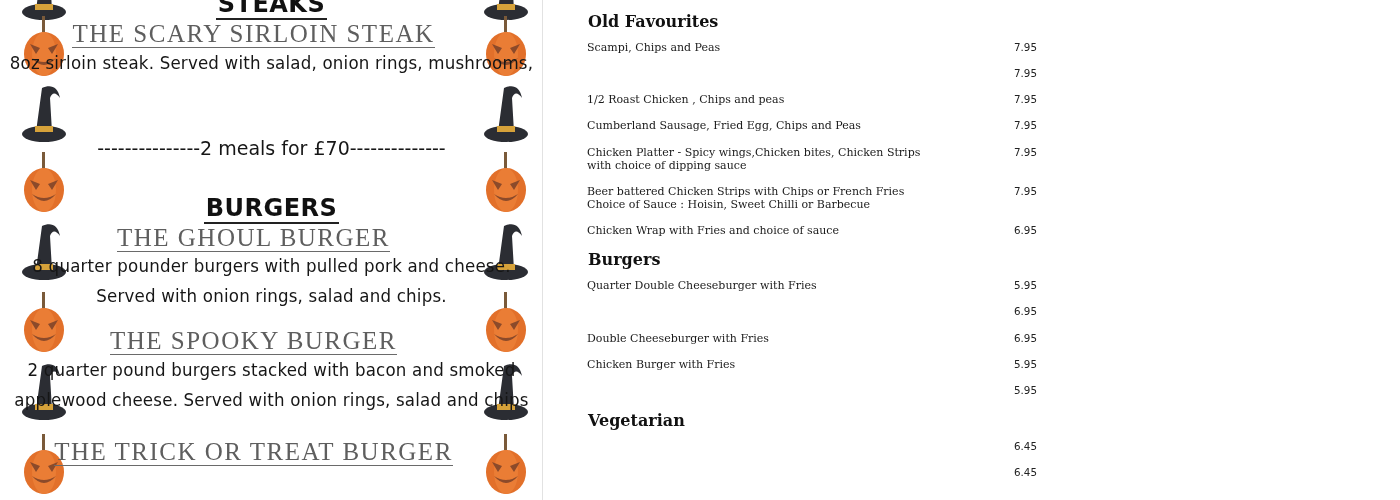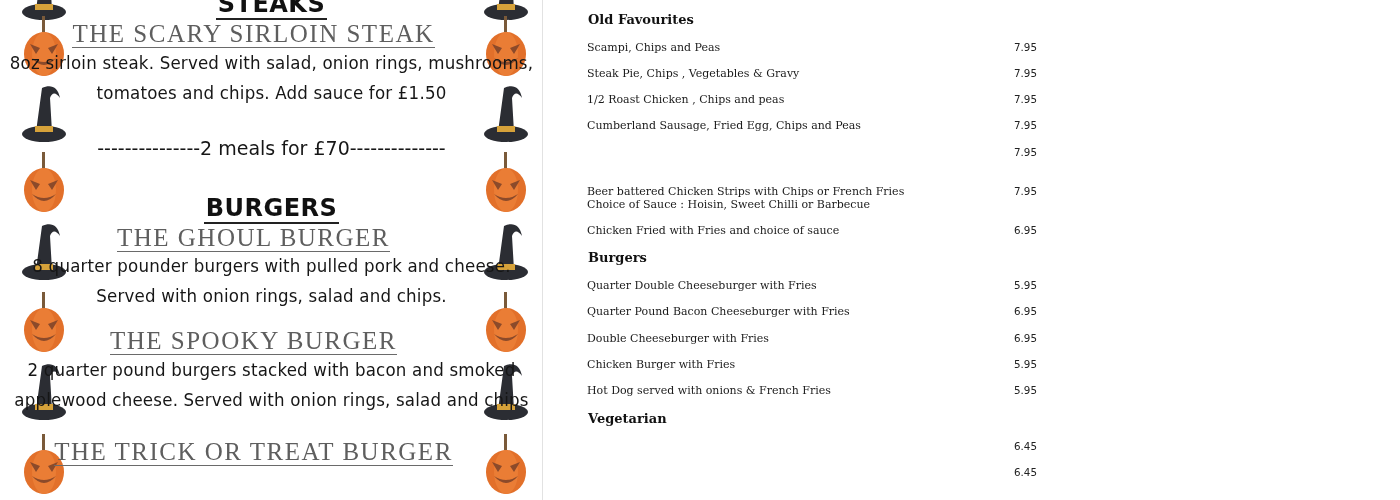--- a/index.html
+++ b/index.html
@@ -42,7 +42,7 @@
     .right-panel { position: absolute; left: 543px; top: 0; width: 857px; height: 500px; background: #fff; }
     .menu-heading {
       position: absolute; left: 45px; font-family: "DejaVu Serif", serif; font-weight: bold;
-      font-size: 13px; color: #111;
+      font-size: 16px; color: #111;
     }
     .menu-row { position: absolute; left: 44px; width: 446px; }
     .menu-row .name {

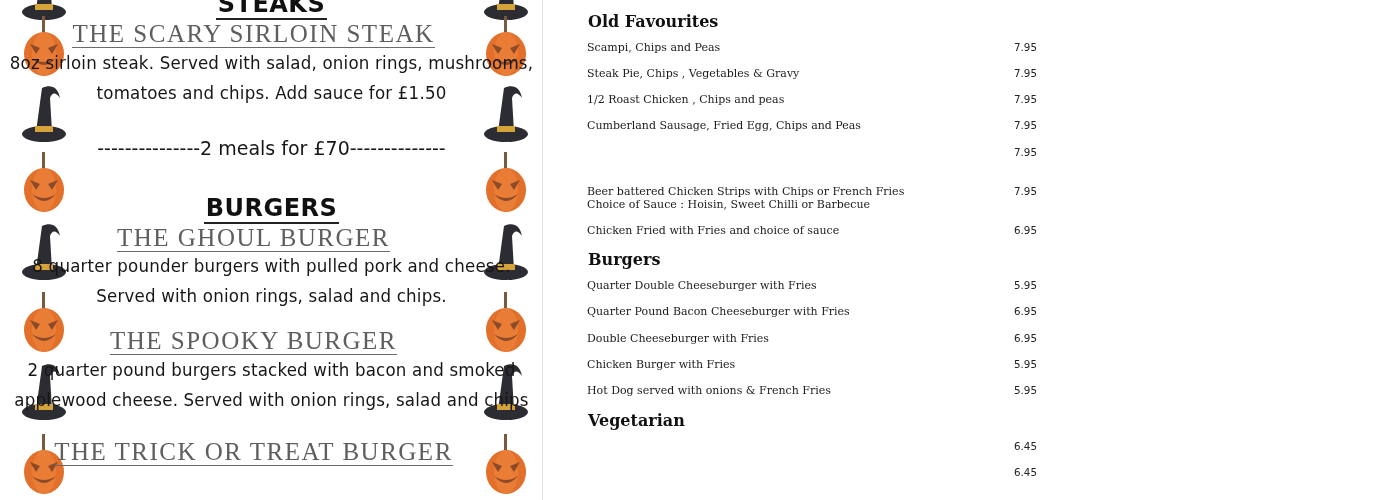--- a/index.html
+++ b/index.html
@@ -227,7 +227,6 @@
     <span class="price">7.95</span>
   </div>
   <div class="menu-row" style="top:67px">
-    <span class="name wide">Steak Pie, Chips , Vegetables &amp; Gravy</span>
     <span class="price">7.95</span>
   </div>
   <div class="menu-row" style="top:93px">

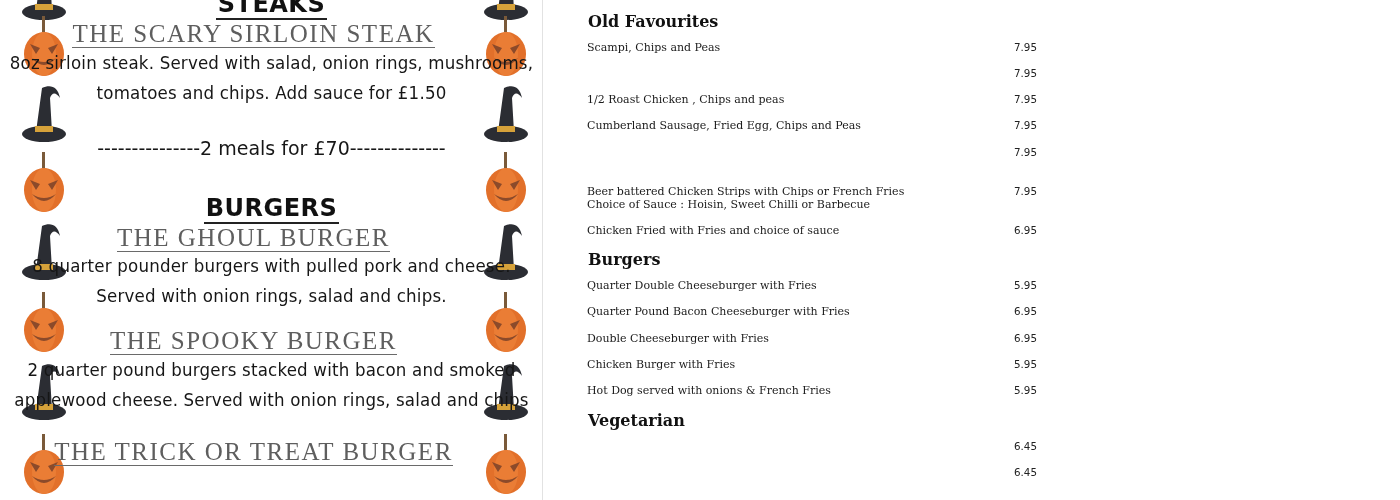--- a/index.html
+++ b/index.html
@@ -198,7 +198,6 @@
   <div class="item-title" style="top:20px"><span>THE SCARY SIRLOIN STEAK</span></div>
   <div class="item-desc" style="top:48px">
     <div>8oz sirloin steak. Served with salad, onion rings, mushrooms,</div>
-    <div>tomatoes and chips. Add sauce for £1.50</div>
   </div>
   <div class="promo" style="top:137px">---------------2 meals for £70--------------</div>
 

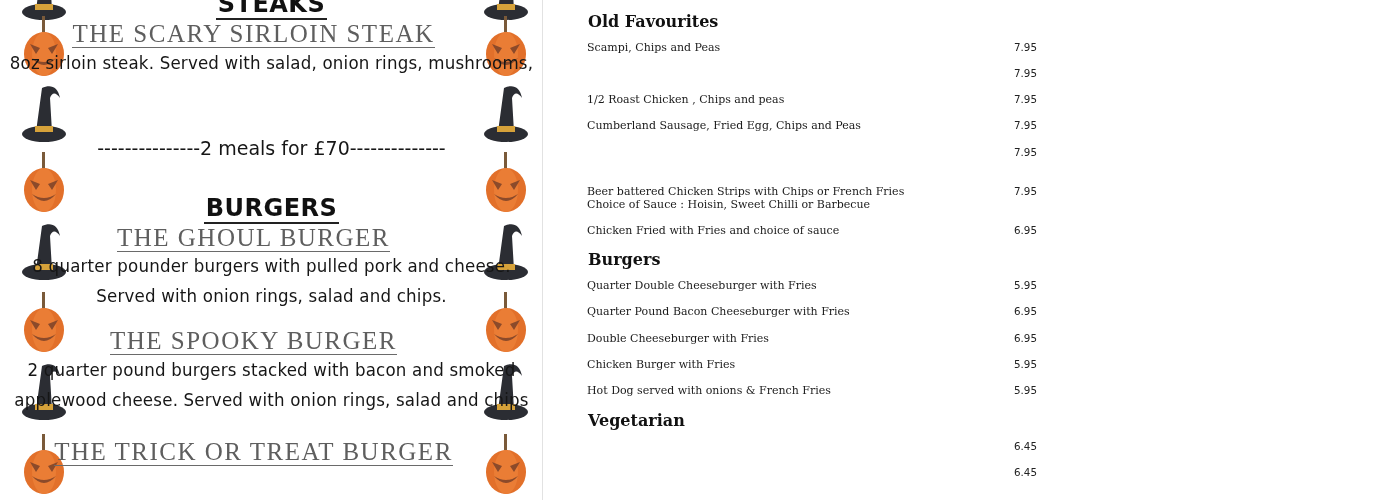--- a/index.html
+++ b/index.html
@@ -237,6 +237,8 @@
     <span class="price">7.95</span>
   </div>
   <div class="menu-row" style="top:146px">
+    <span class="name wide">Chicken Platter - Spicy wings,Chicken bites, Chicken Strips
+with choice of dipping sauce</span>
     <span class="price">7.95</span>
   </div>
   <div class="menu-row" style="top:185px">

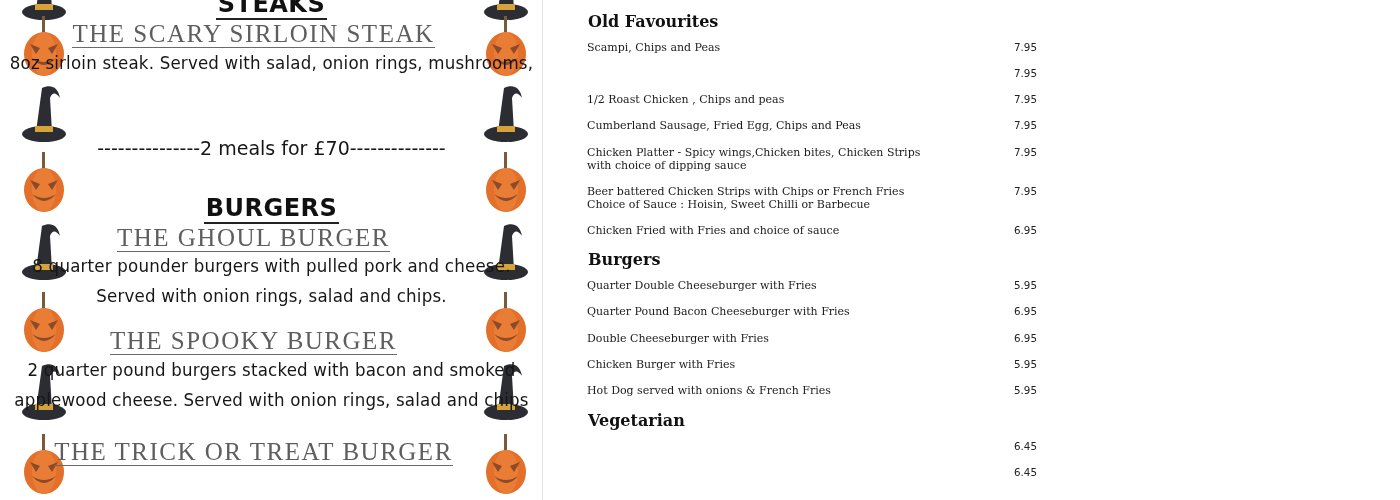--- a/index.html
+++ b/index.html
@@ -247,7 +247,7 @@
     <span class="price">7.95</span>
   </div>
   <div class="menu-row" style="top:224px">
-    <span class="name wide">Chicken Fried with Fries and choice of sauce</span>
+    <span class="name wide">Chicken Wrap with Fries and choice of sauce</span>
     <span class="price">6.95</span>
   </div>
 

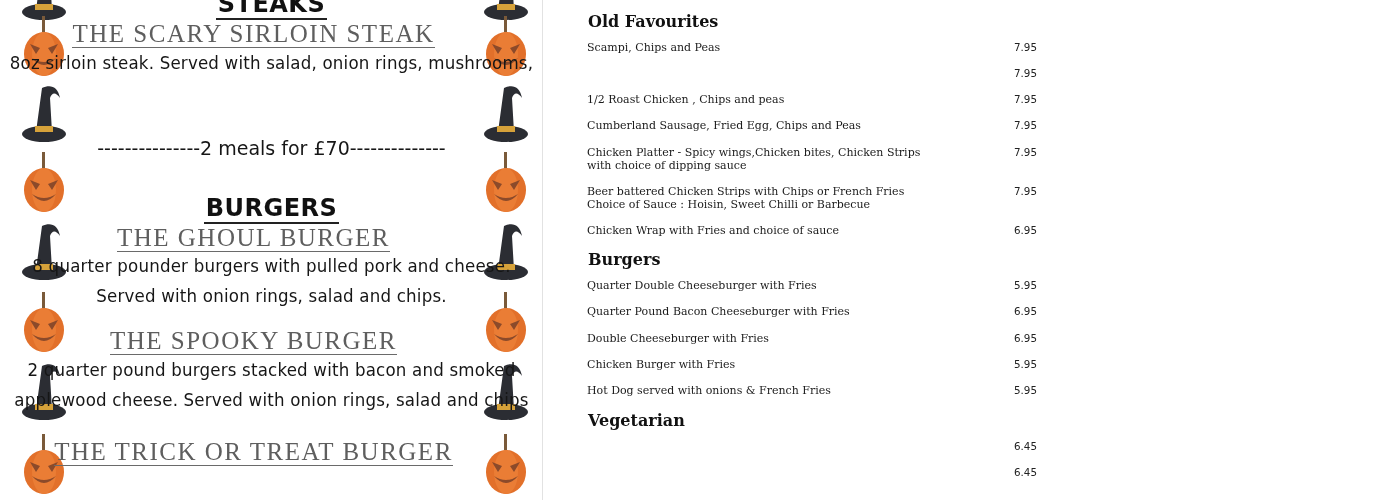--- a/index.html
+++ b/index.html
@@ -258,7 +258,6 @@
     <span class="price">5.95</span>
   </div>
   <div class="menu-row" style="top:305px">
-    <span class="name wide">Quarter Pound Bacon Cheeseburger with Fries</span>
     <span class="price">6.95</span>
   </div>
   <div class="menu-row" style="top:332px">

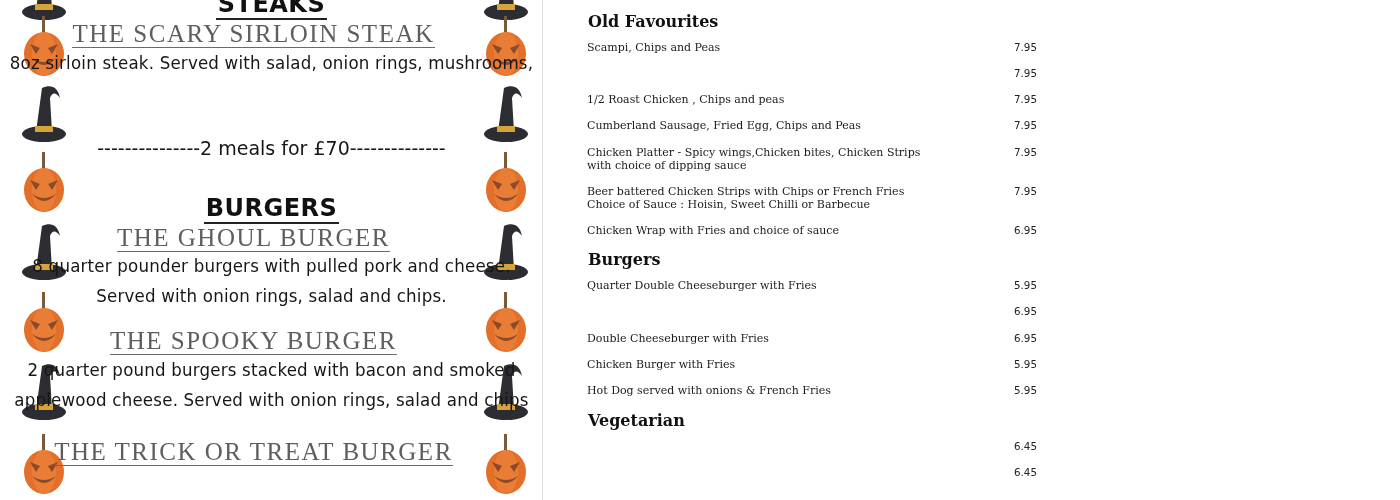--- a/index.html
+++ b/index.html
@@ -269,7 +269,6 @@
     <span class="price">5.95</span>
   </div>
   <div class="menu-row" style="top:384px">
-    <span class="name wide">Hot Dog served with onions &amp; French Fries</span>
     <span class="price">5.95</span>
   </div>
 

